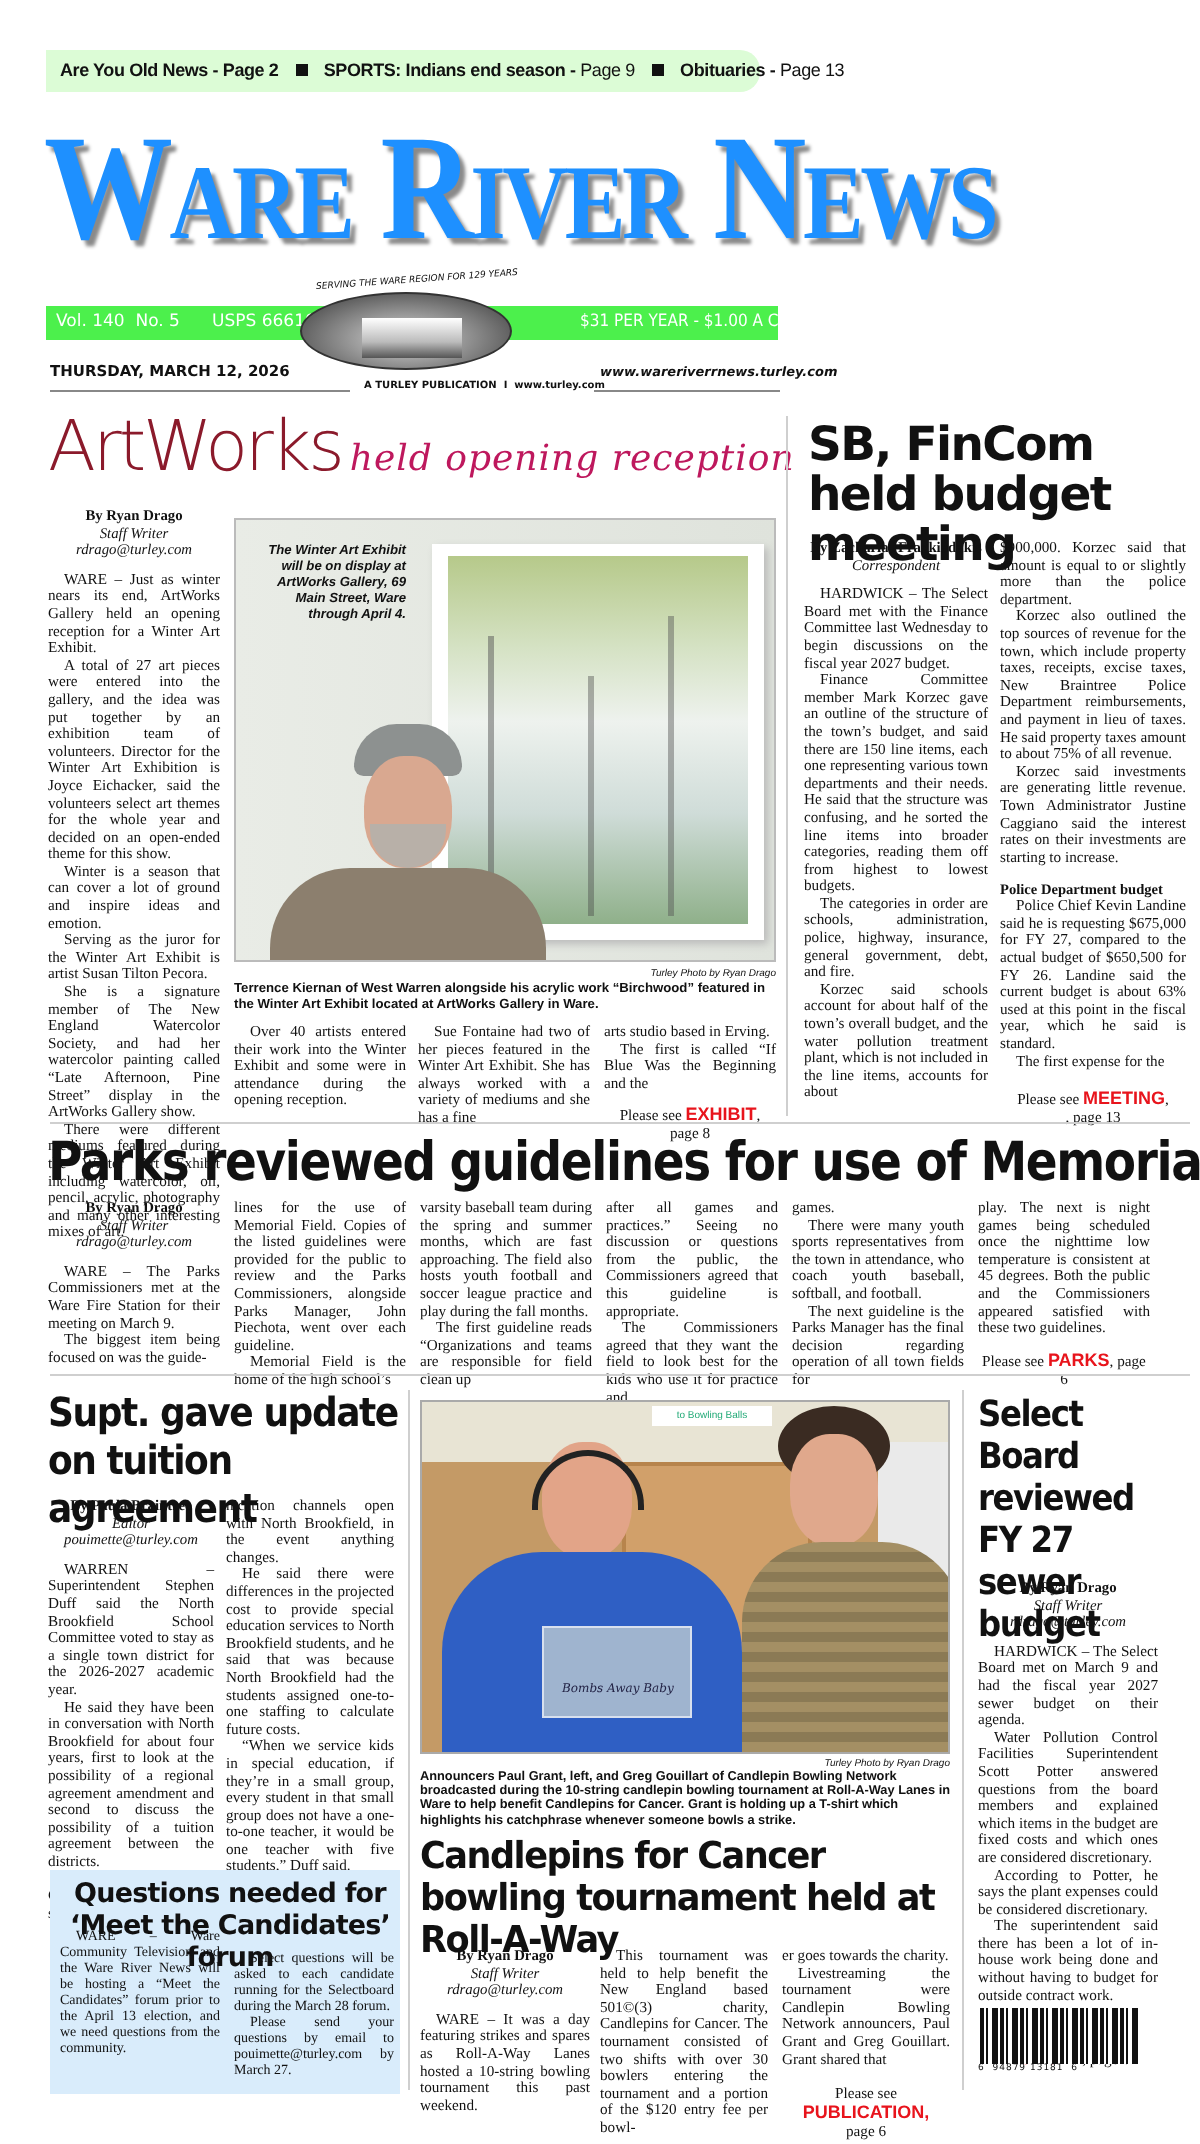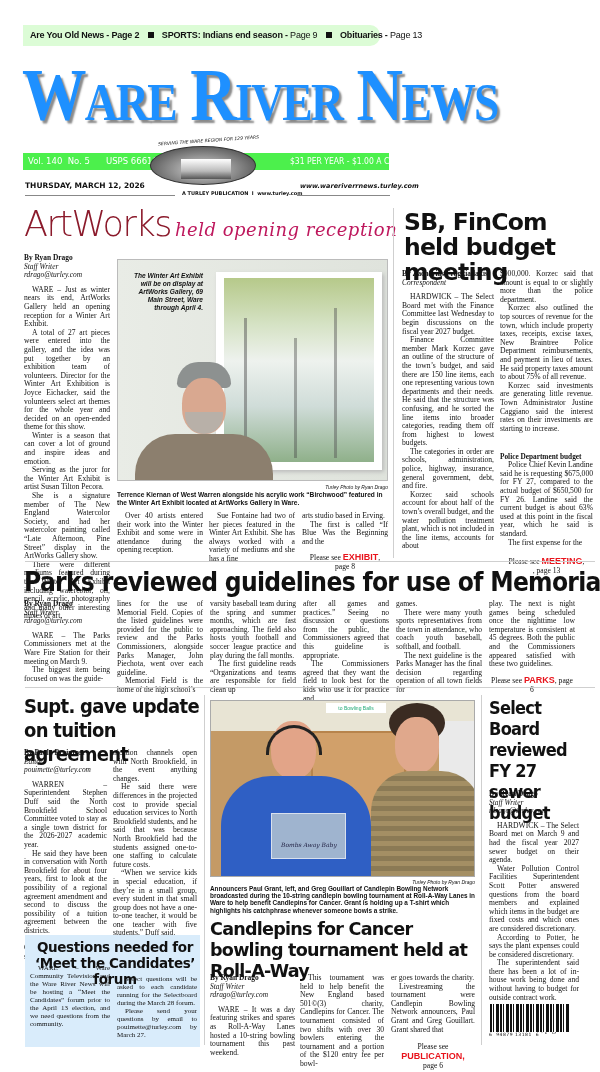--- a/index.html
+++ b/index.html
@@ -10,7 +10,7 @@
 .cond{font-family:"Liberation Sans",sans-serif;font-stretch:condensed}
 p{font-size:7.6px;line-height:8.6px;text-align:justify;text-indent:8px;margin:0}
 p.noind{text-indent:0}
-.byline{text-align:left;font-size:7.4px;line-height:8.6px;margin-bottom:6px}
+.byline{text-align:center;font-size:7.4px;line-height:8.6px;margin-bottom:6px}
 .byline b{display:block;font-weight:bold}
 .byline i{display:block}
 .see{font-size:7.6px;text-align:center;margin-top:6px}

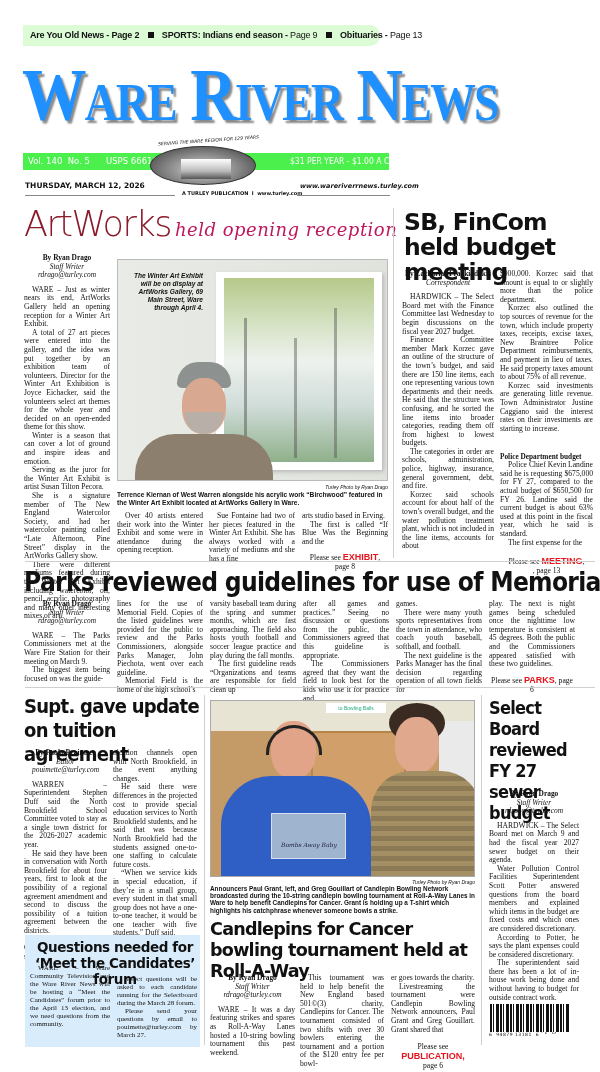--- a/index.html
+++ b/index.html
@@ -118,7 +118,7 @@
   <p class="noind">$900,000. Korzec said that amount is equal to or slightly more than the police department.</p>
   <p>Korzec also outlined the top sources of revenue for the town, which include property taxes, receipts, excise taxes, New Braintree Police Department reimbursements, and payment in lieu of taxes. He said property taxes amount to about 75% of all revenue.</p>
   <p>Korzec said investments are generating little revenue. Town Administrator Justine Caggiano said the interest rates on their investments are starting to increase.</p>
-  <div style="font-weight:bold;font-size:7.3px;margin-top:19px">Police Department budget</div>
+  <div style="font-weight:bold;font-size:7.3px;margin-top:7px">Police Department budget</div>
   <p>Police Chief Kevin Landine said he is requesting $675,000 for FY 27, compared to the actual budget of $650,500 for FY 26. Landine said the current budget is about 63% used at this point in the fiscal year, which he said is standard.</p>
   <p>The first expense for the</p>
   <div class="see" style="margin-top:9px"><span>Please see</span> <b>MEETING</b>,<br><span>, page 13</span></div>

